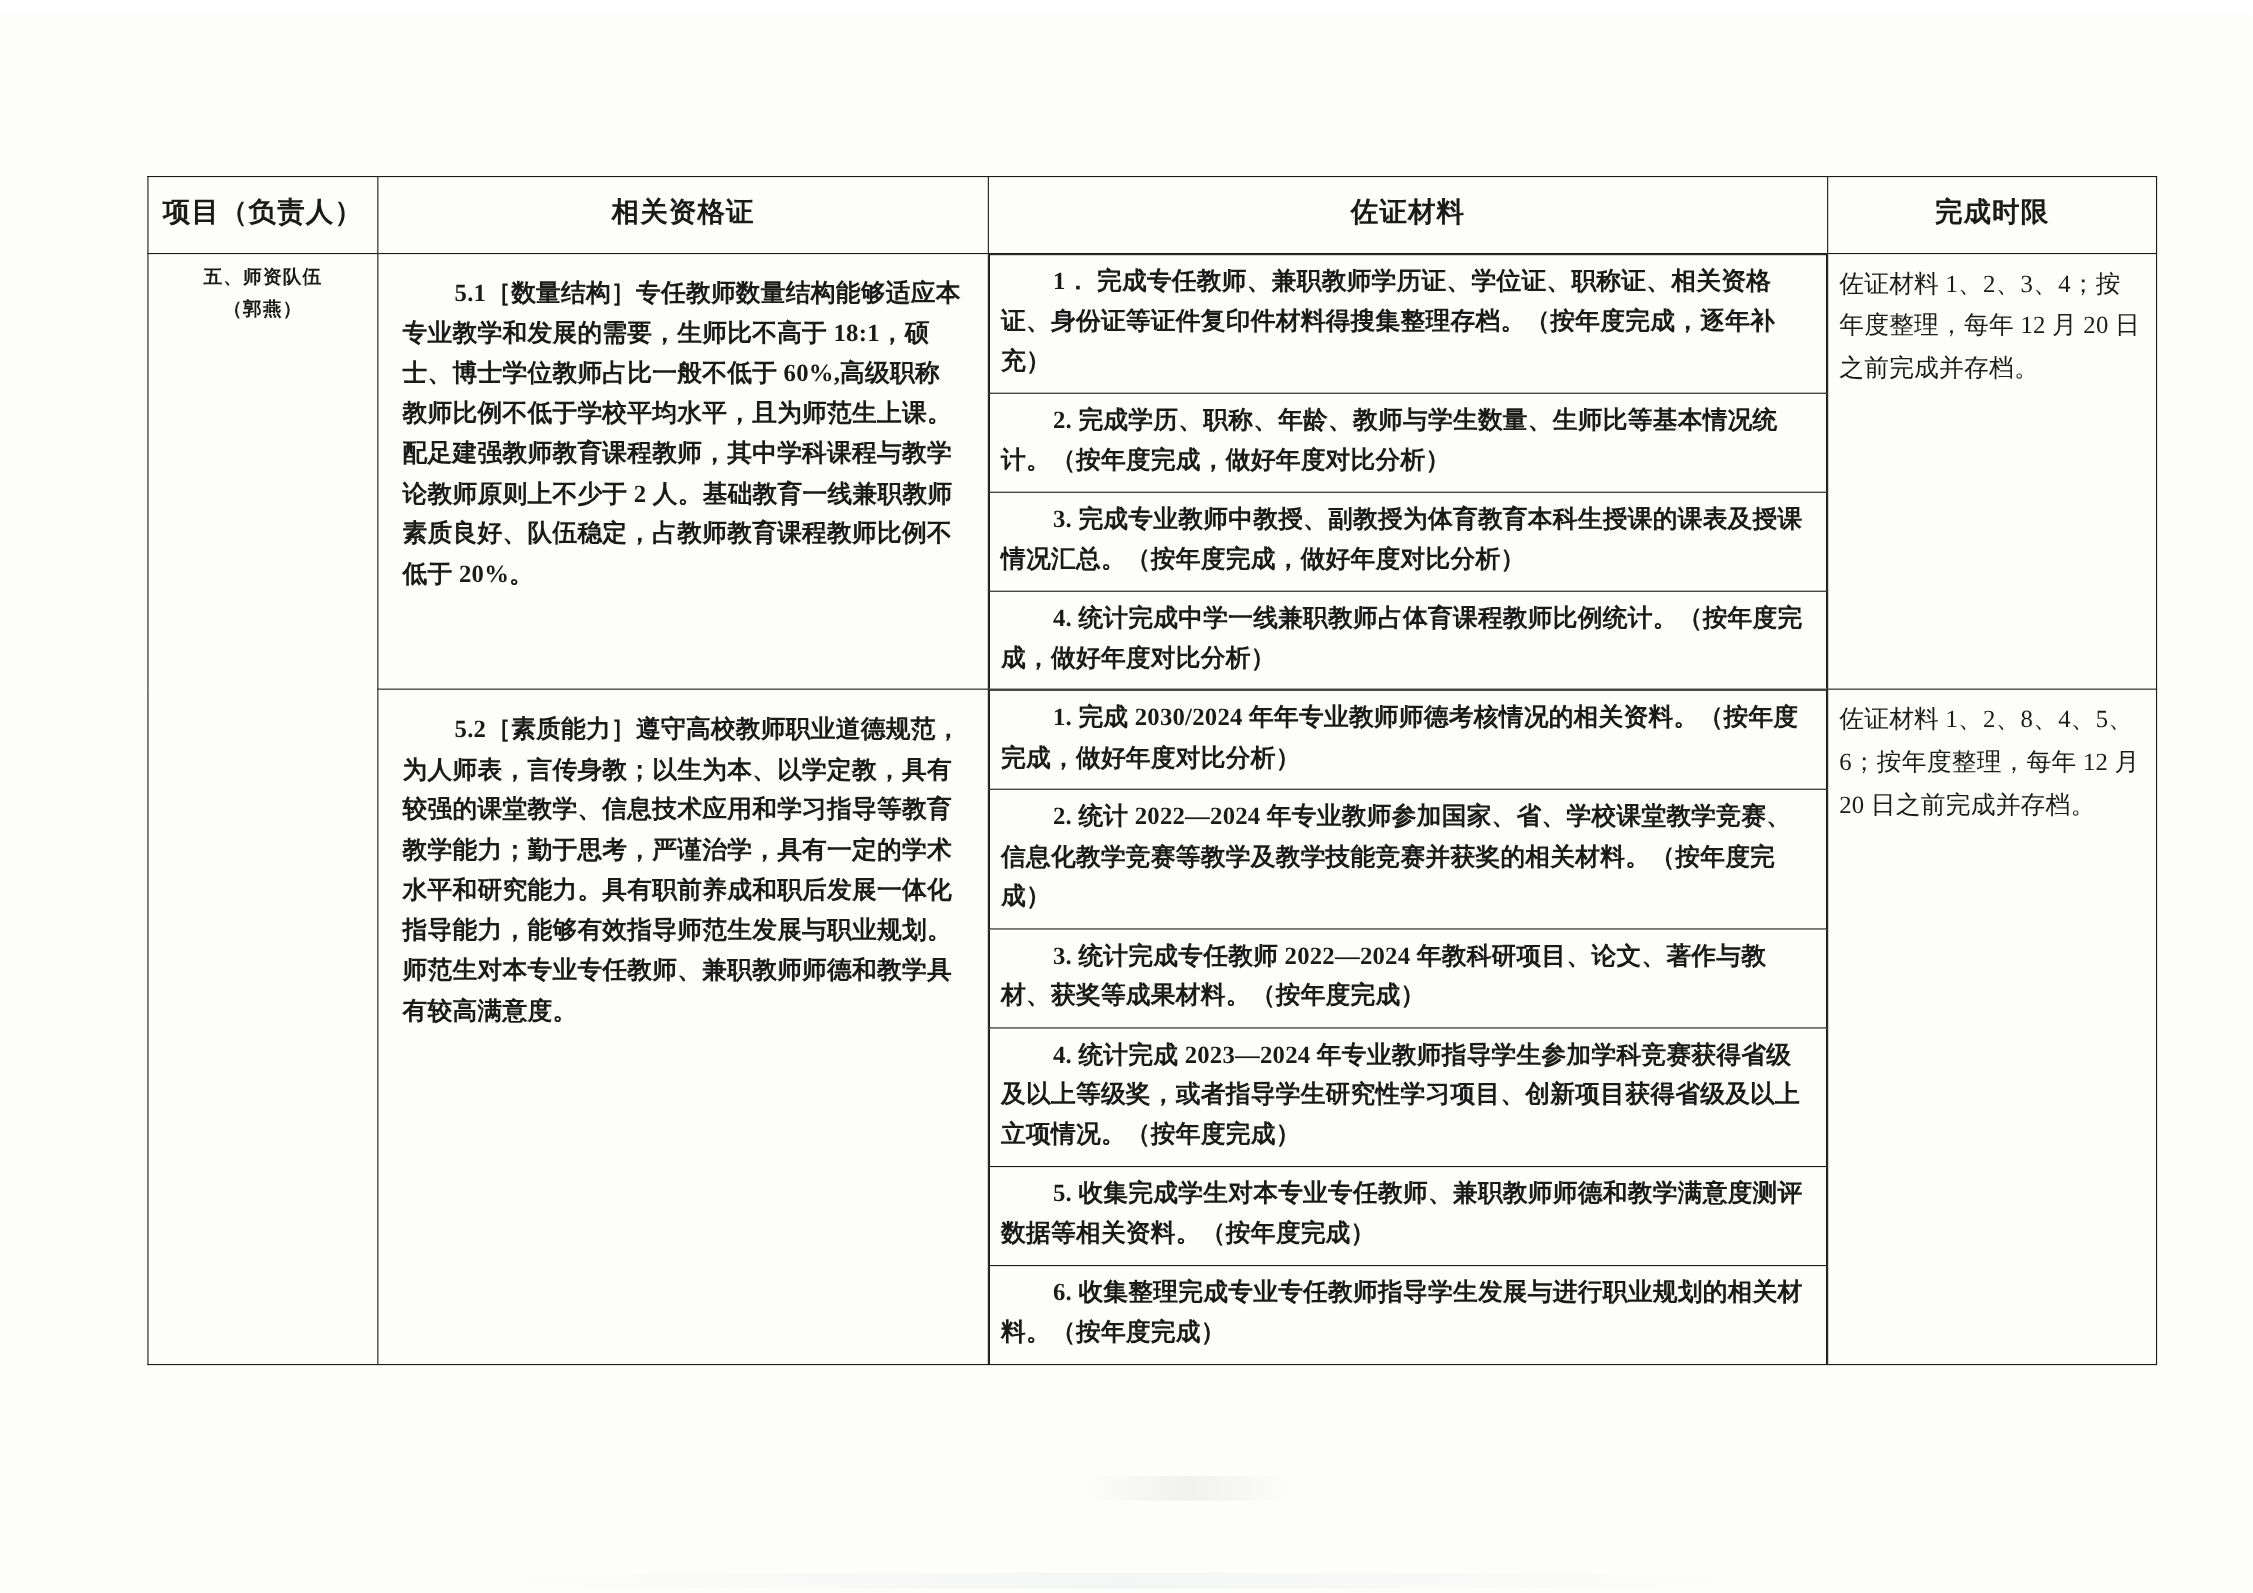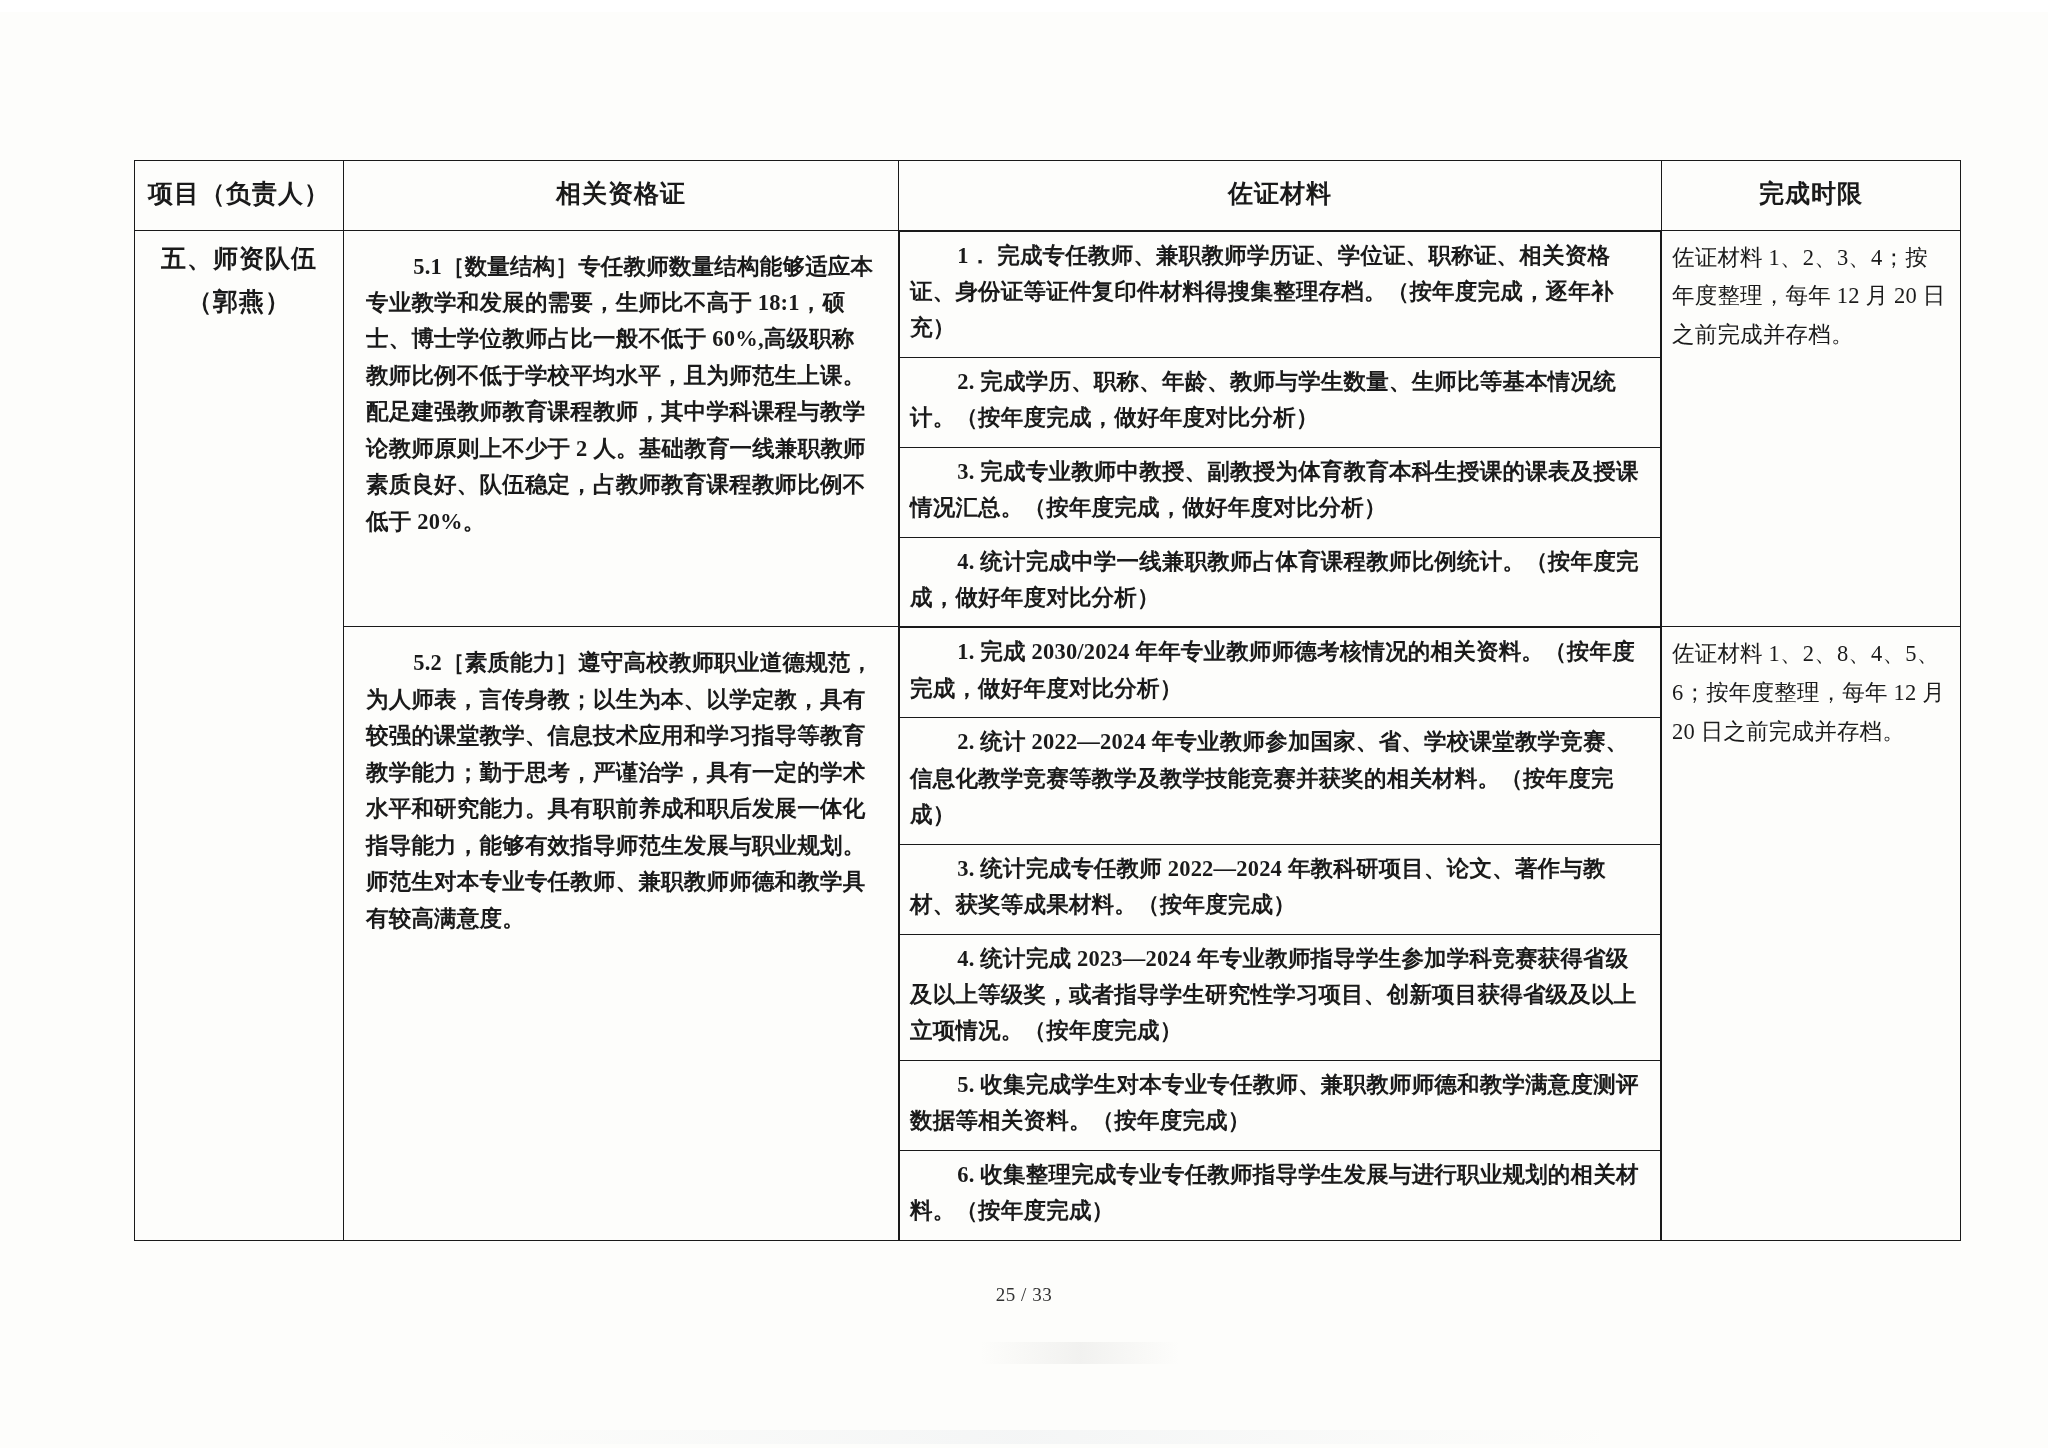--- a/index.html
+++ b/index.html
@@ -57,7 +57,7 @@
     vertical-align: middle;
   }
   .project-name {
-    font-size: 25px;
+    font-size: 17px;
     font-weight: 700;
     line-height: 1.75;
     letter-spacing: 1px;

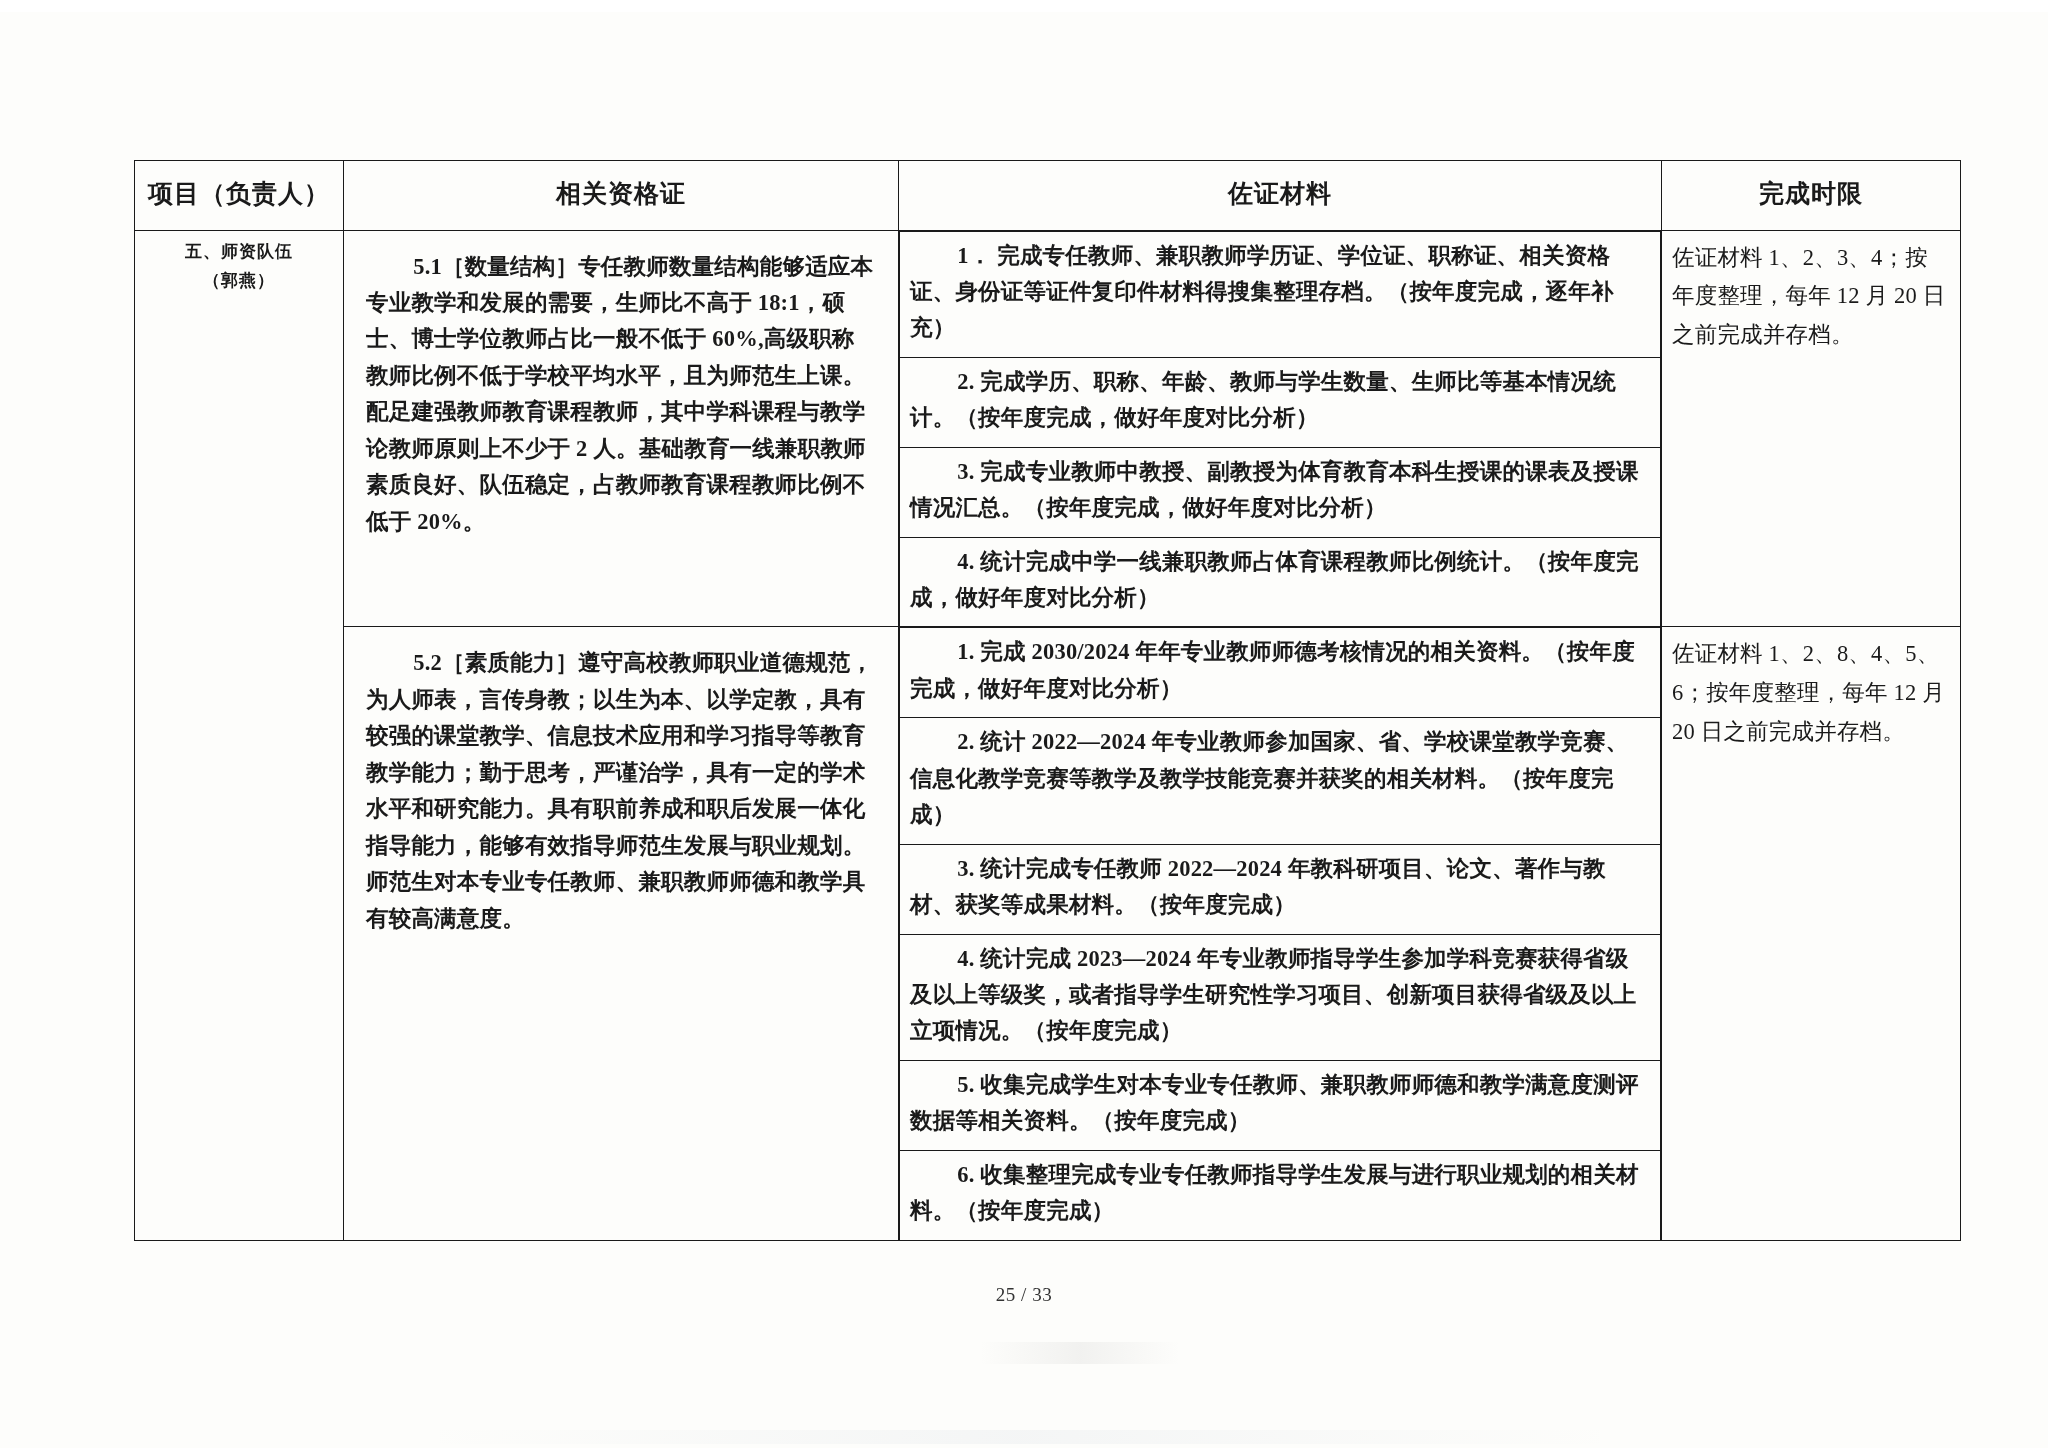--- a/index.html
+++ b/index.html
@@ -207,7 +207,6 @@
     </tbody>
   </table>
 
-  <div class="page-number">25 / 33</div>
   <div class="watermark"></div>
   <div class="watermark2"></div>
 </div>

